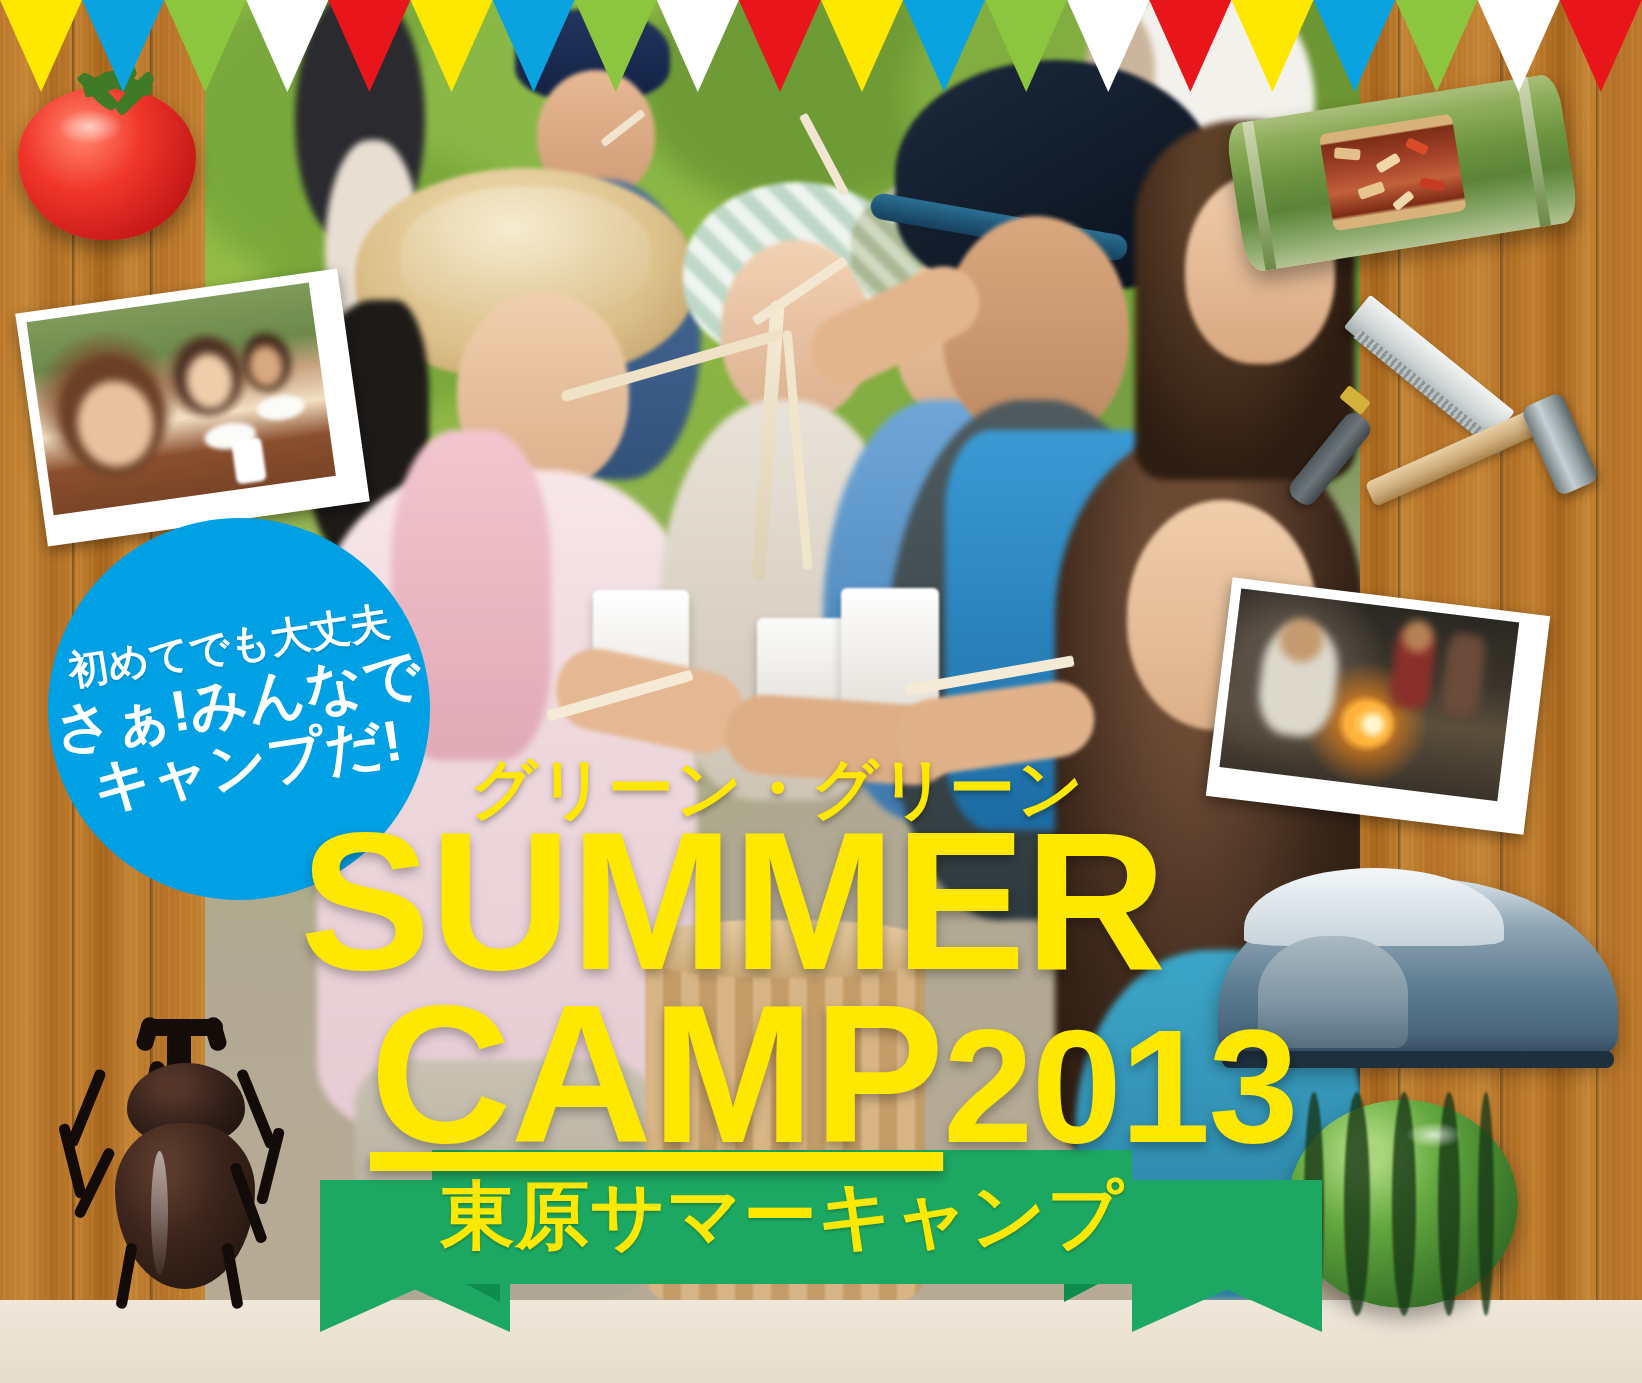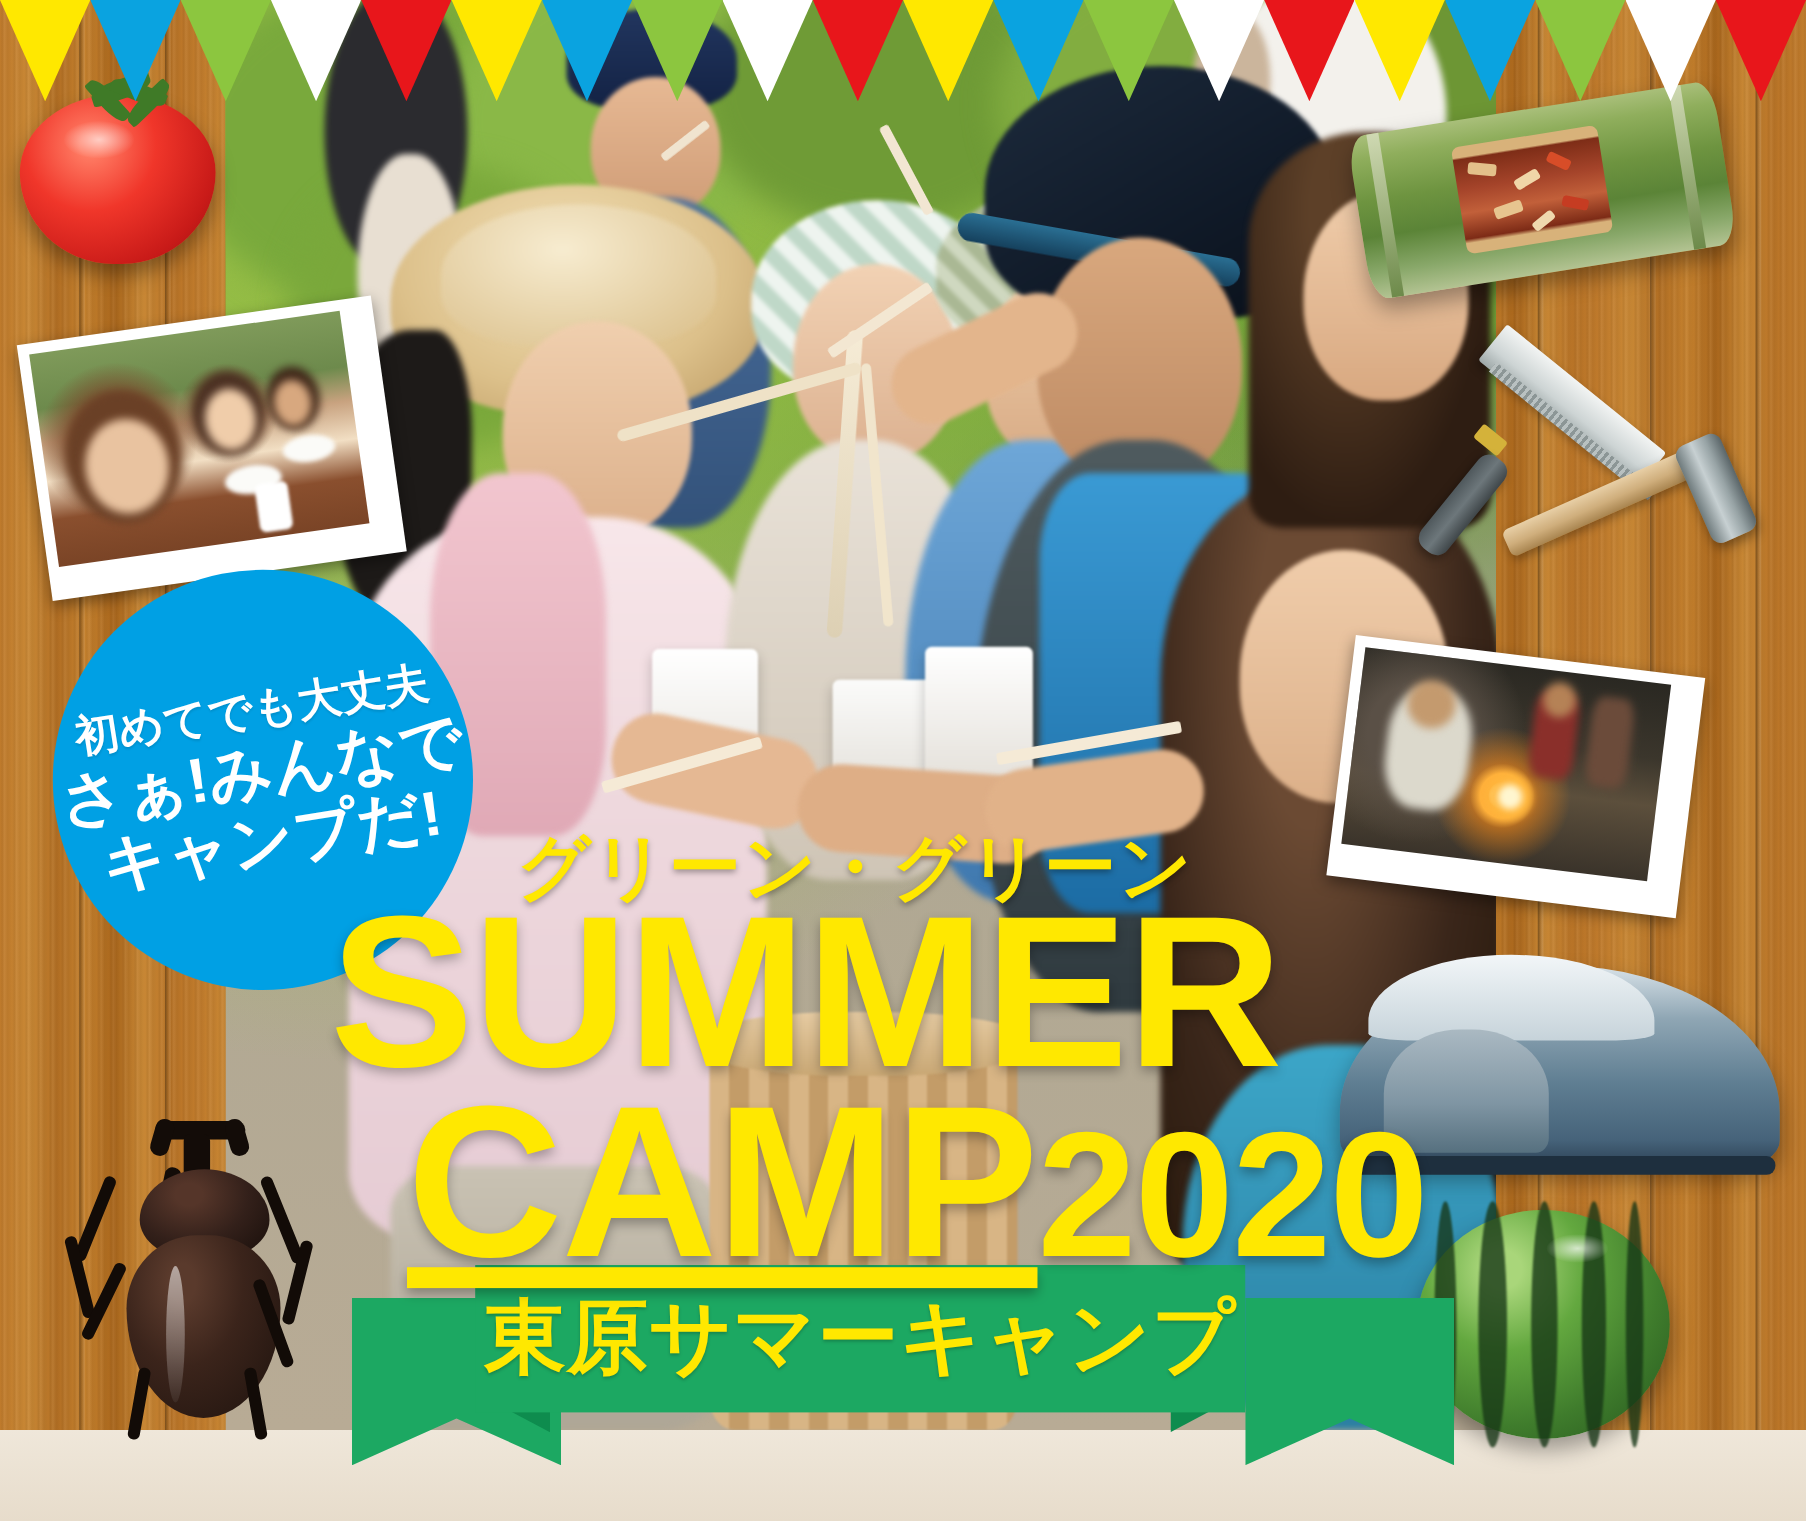--- a/index.html
+++ b/index.html
@@ -420,7 +420,7 @@
     <div class="kicker">グリーン・グリーン</div>
     <div class="summer">SUMMER</div>
     <div class="campline">
-      <span class="camp">CAMP</span><span class="year">2020</span>
+      <span class="camp">CAMP</span><span class="year">2013</span>
     </div>
   </div>
 

